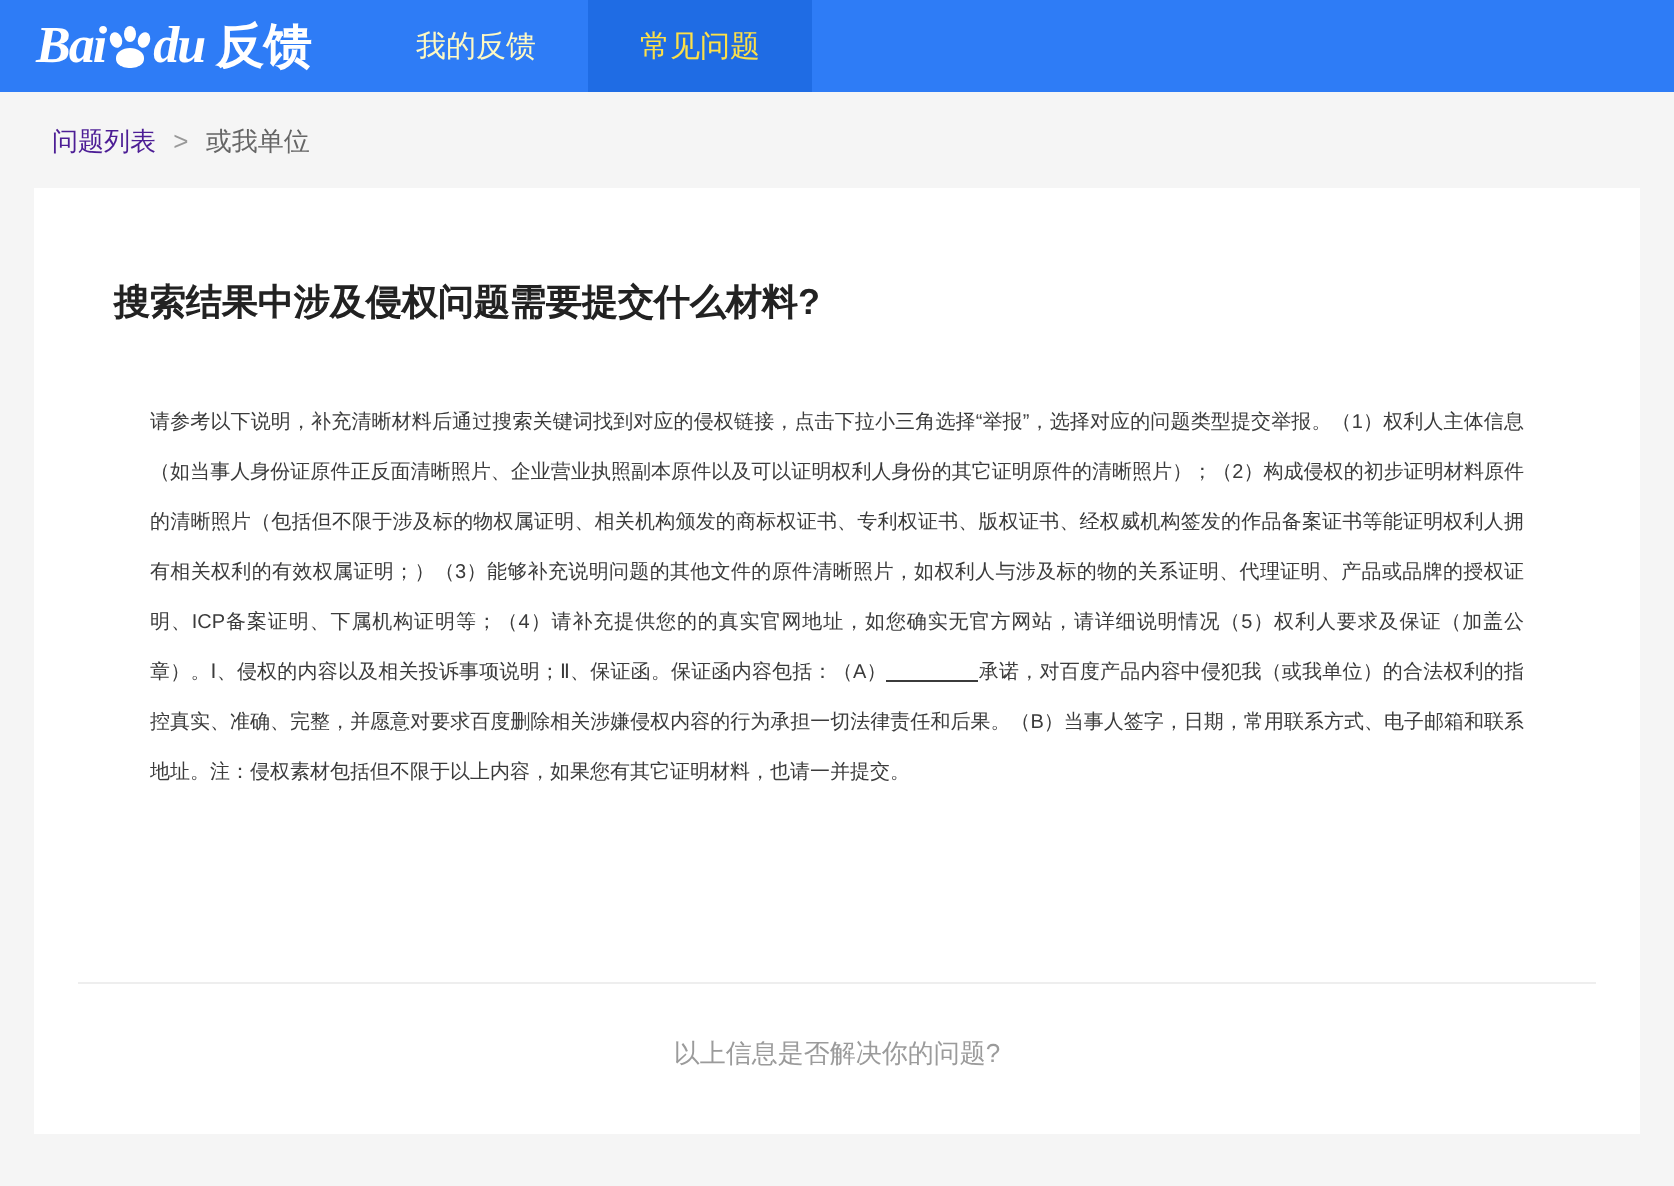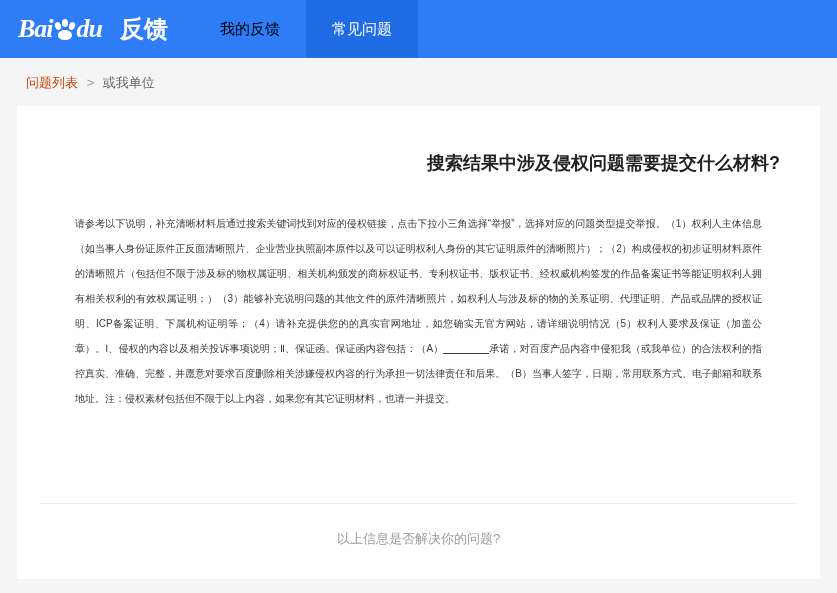--- a/index.html
+++ b/index.html
@@ -14,7 +14,7 @@
   }
   
   .header {
-    height: 58px;
+    height: 46px;
     background: #2e7cf6;
     display: flex;
     align-items: stretch;

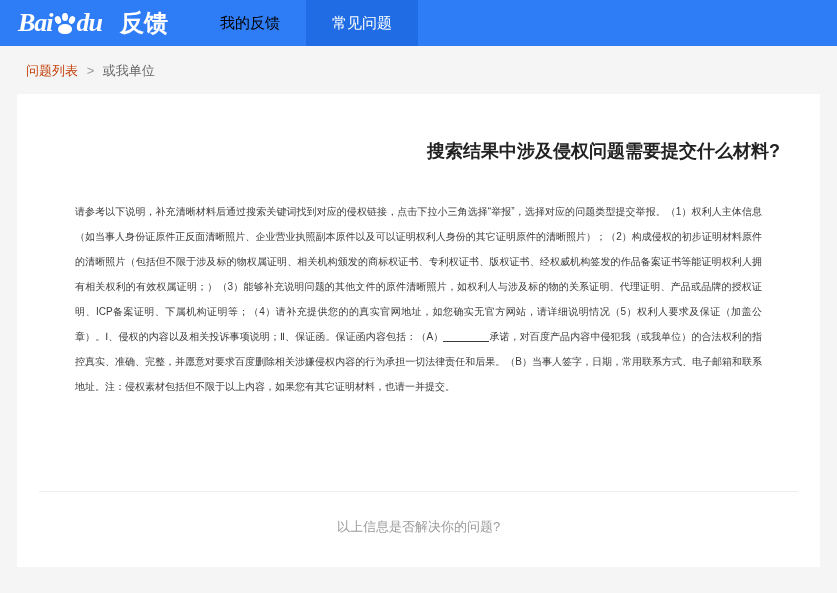--- a/index.html
+++ b/index.html
@@ -59,7 +59,7 @@
   .logo .fankui {
     font-size: 24px;
     font-weight: bold;
-    margin-left: 18px;
+    margin-left: 6px;
   }
   .nav {
     display: flex;

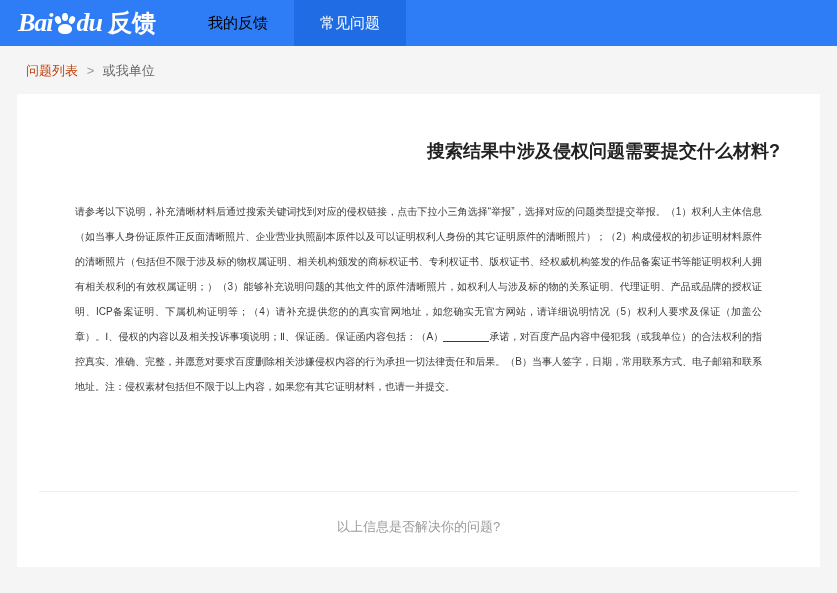--- a/index.html
+++ b/index.html
@@ -70,7 +70,7 @@
     align-items: center;
     justify-content: center;
     padding: 0 26px;
-    color: #000000;
+    color: #fef9c3;
     font-size: 15px;
     cursor: pointer;
     height: 100%;

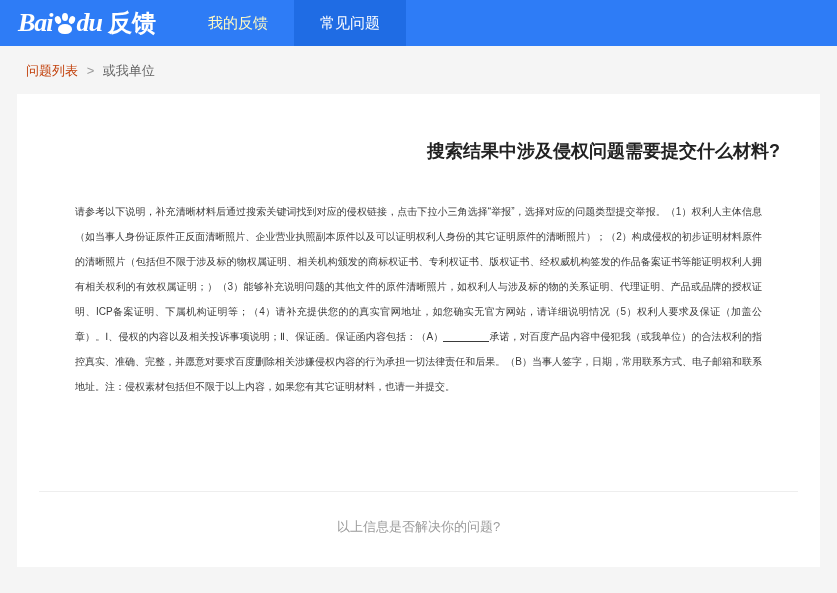--- a/index.html
+++ b/index.html
@@ -77,7 +77,7 @@
   }
   .nav-item.active {
     background: #1f6ce4;
-    color: #ffffff;
+    color: #fde047;
   }
 
   

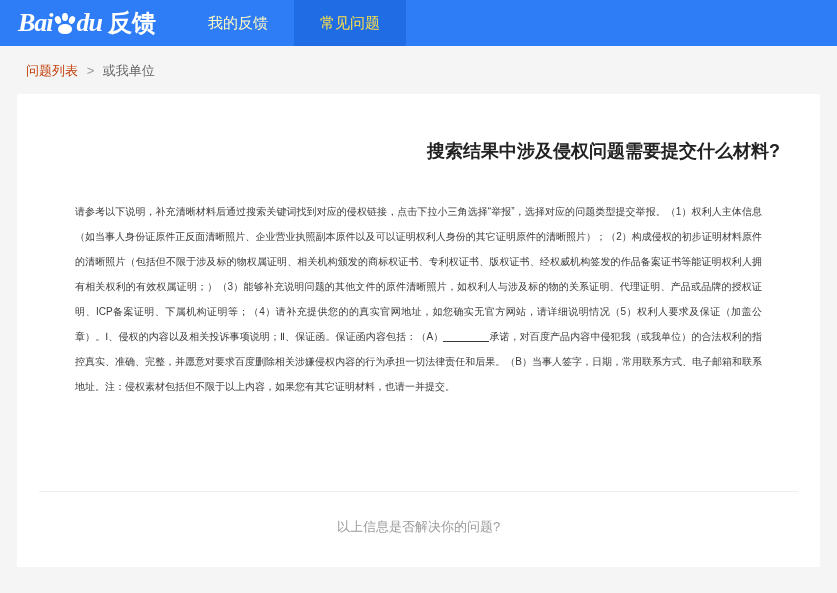--- a/index.html
+++ b/index.html
@@ -87,7 +87,7 @@
     color: #555;
   }
   .breadcrumb a {
-    color: #c2410c;
+    color: #4c1d95;
     text-decoration: none;
     cursor: pointer;
   }

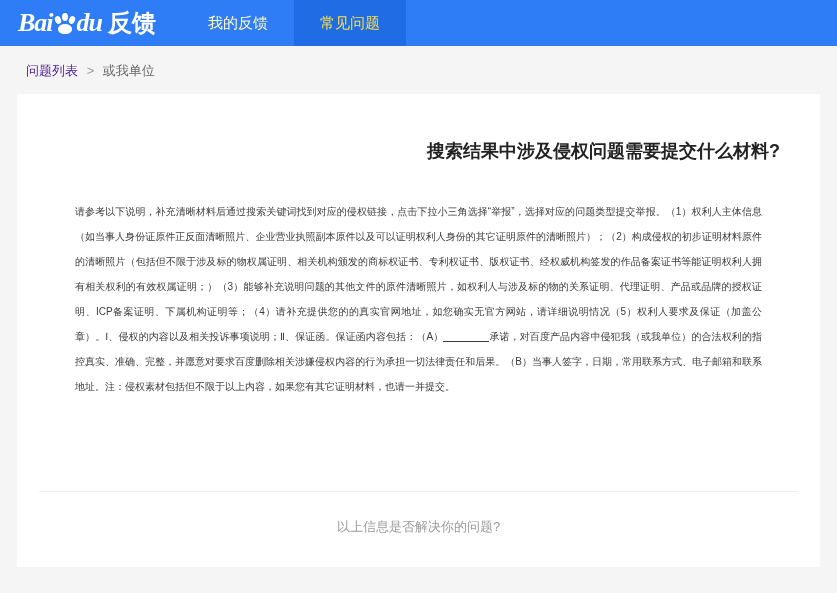--- a/index.html
+++ b/index.html
@@ -106,7 +106,7 @@
     position: relative;
   }
   .card-title {
-    text-align: right;
+    text-align: left;
     font-size: 18px;
     font-weight: bold;
     color: #222;

